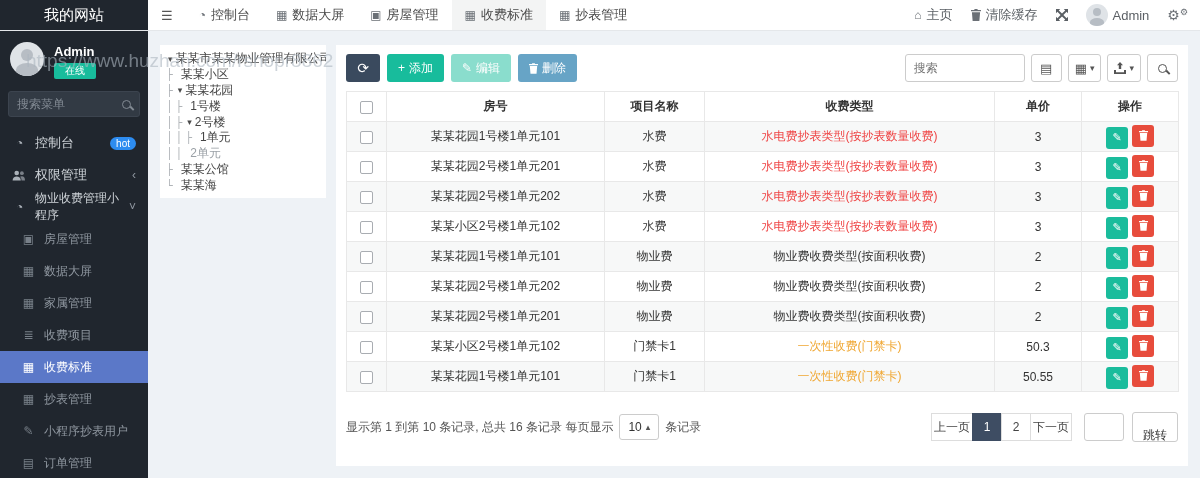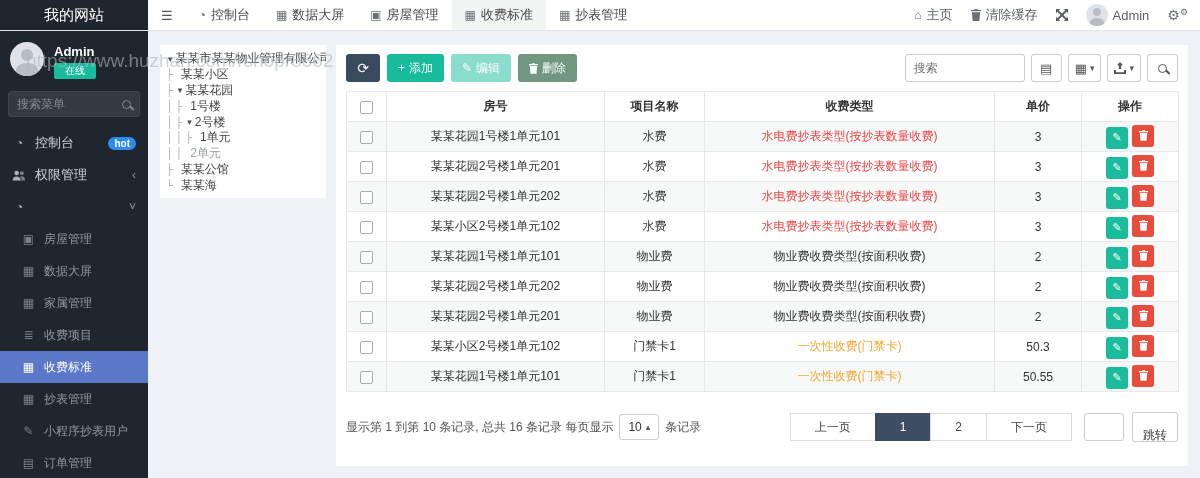--- a/index.html
+++ b/index.html
@@ -74,7 +74,7 @@
   .btn-refresh{background:#3a4a5e;width:34px;justify-content:center;font-size:14px;padding:0}
   .btn-add{background:#18bc9c;margin-left:7px}
   .btn-edit{background:#18bc9c;opacity:.5;margin-left:7px}
-  .btn-del{background:#14532d;opacity:.6;margin-left:7px}
+  .btn-del{background:#0369a1;opacity:.6;margin-left:7px}
   .tc-right{margin-left:auto;display:flex;align-items:center;gap:6px}
   .search-box{width:120px;height:28px;border:1px solid #ccc;border-radius:3px;padding:0 8px;
               font-size:12px;outline:none;color:#333;font-family:inherit}

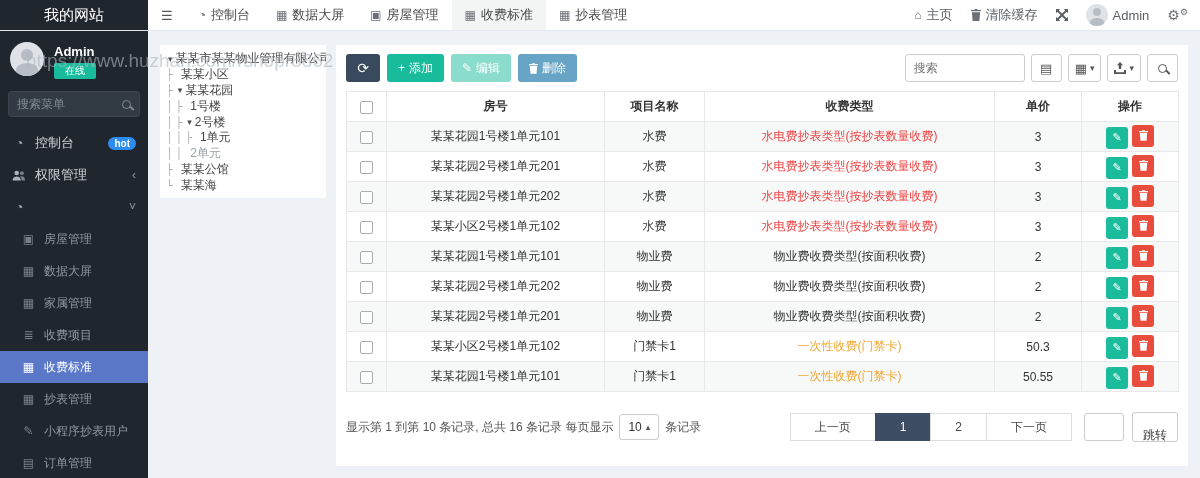--- a/index.html
+++ b/index.html
@@ -52,7 +52,7 @@
   .menu-item.active{background:#5b78c8;color:#fff}
   .menu-item.active .mi{color:#fff}
   .menu-item .chev{margin-left:auto;font-size:12px;color:#8f97a0}
-  .hot-badge{margin-left:auto;background:#2d8cf0;color:#fff;font-size:10px;font-weight:bold;
+  .hot-badge{margin-left:auto;background:#2d8cf0;color:#fff;font-size:10px;font-weight:normal;
              padding:1px 6px;border-radius:8px}
 
   

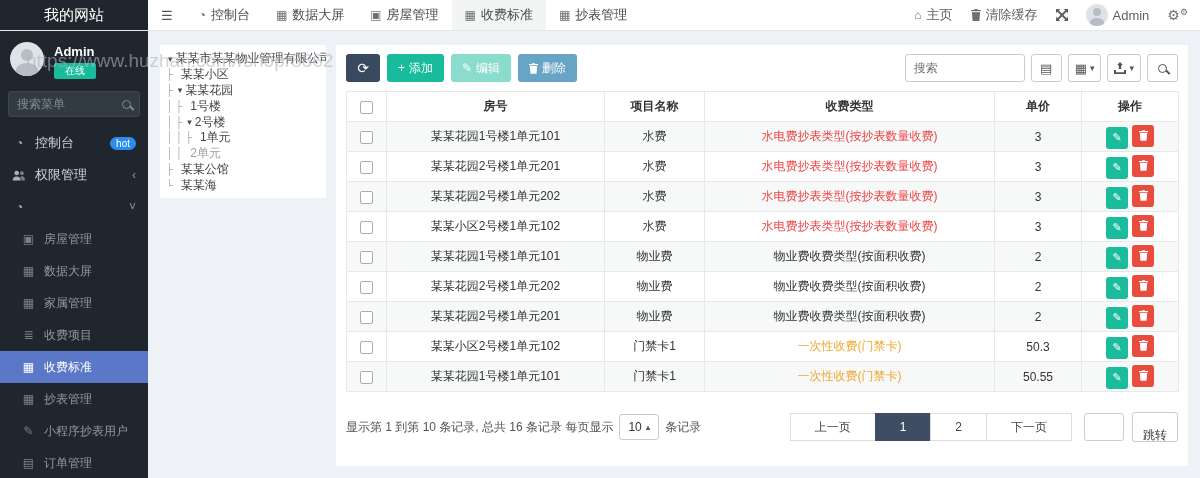--- a/index.html
+++ b/index.html
@@ -206,6 +206,7 @@
     </li>
     <li class="menu-item">
       <span class="mi">◔</span>
+      <span style="font-size:12px">物业收费管理小程序</span>
       <span class="chev">˅</span>
     </li>
     <li class="menu-item sub">

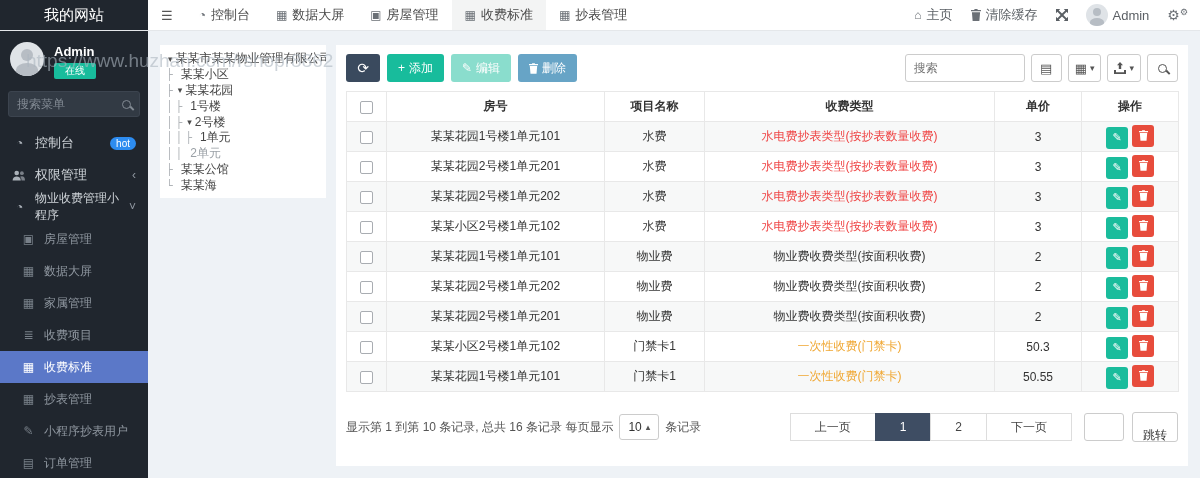--- a/index.html
+++ b/index.html
@@ -103,7 +103,7 @@
                  cursor:pointer;color:#333;font-family:inherit}
   .pg{display:flex;margin-left:auto;align-items:center}
   .pg-group{display:flex}
-  .pg-btn{border:1px solid #ddd;background:#fff;height:28px;min-width:30px;padding:0 24px;
+  .pg-btn{border:1px solid #ddd;background:#fff;height:28px;min-width:30px;padding:0 2px;
           display:inline-flex;align-items:center;justify-content:center;font-size:12px;color:#444;
           cursor:pointer;margin-left:-1px;font-family:inherit}
   .pg-btn.active{background:#3e4d63;color:#fff;border-color:#3e4d63}

